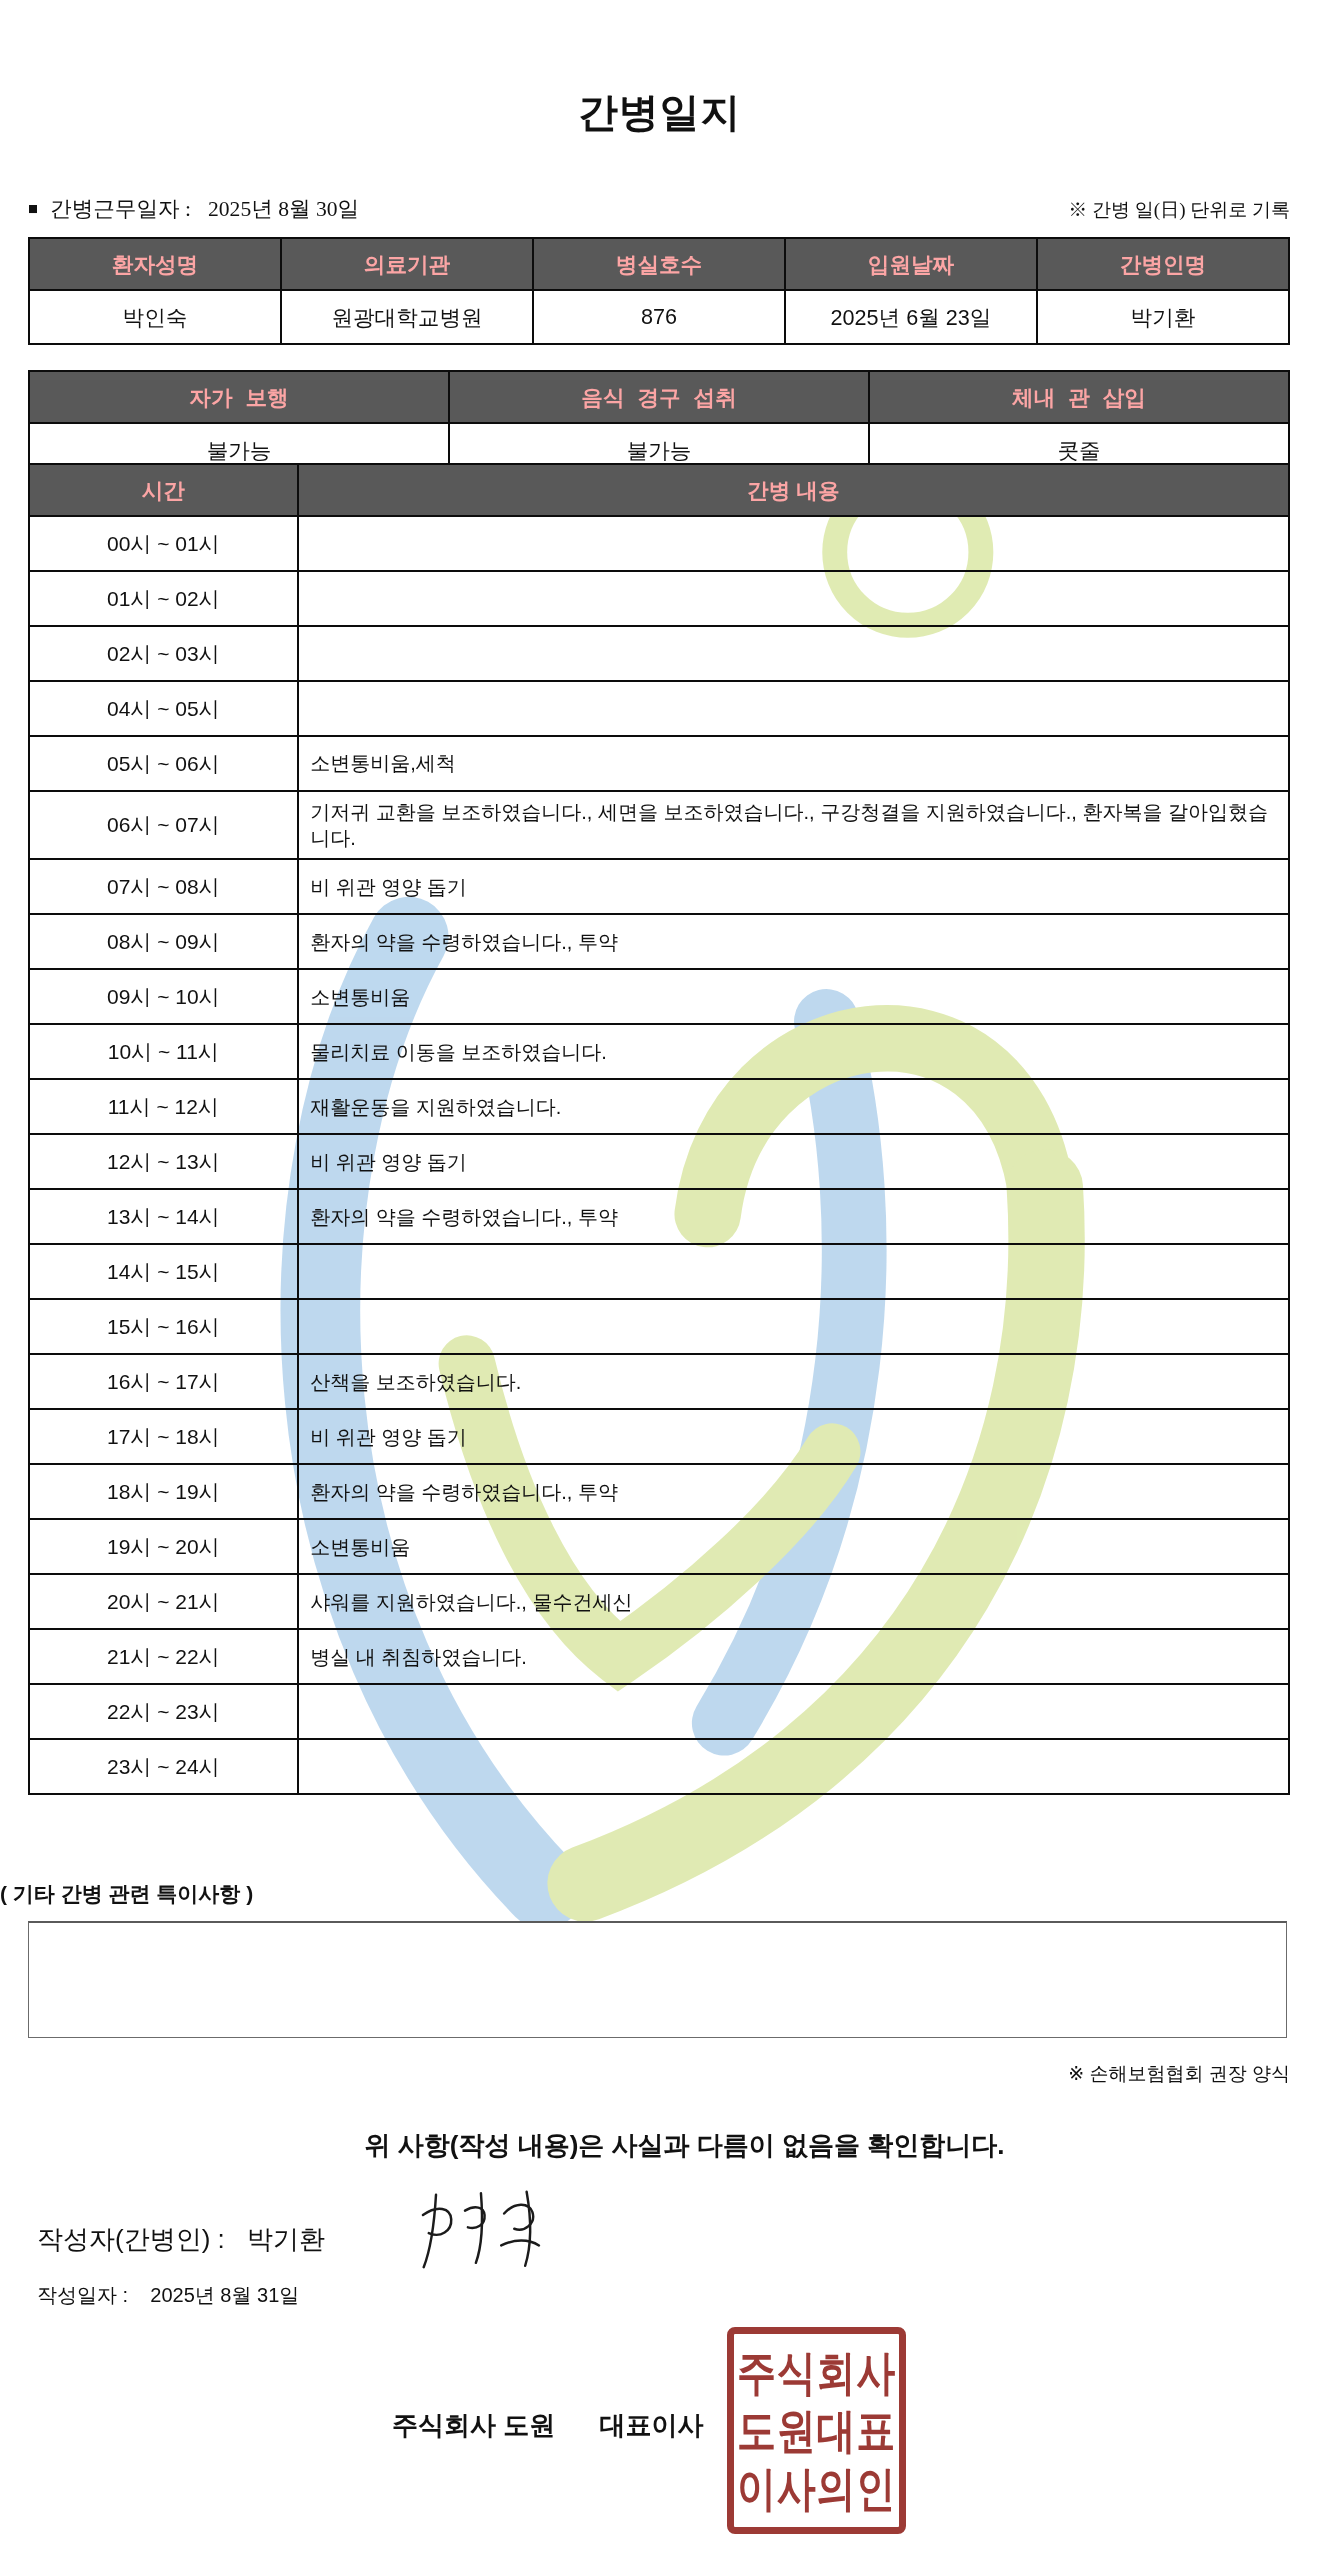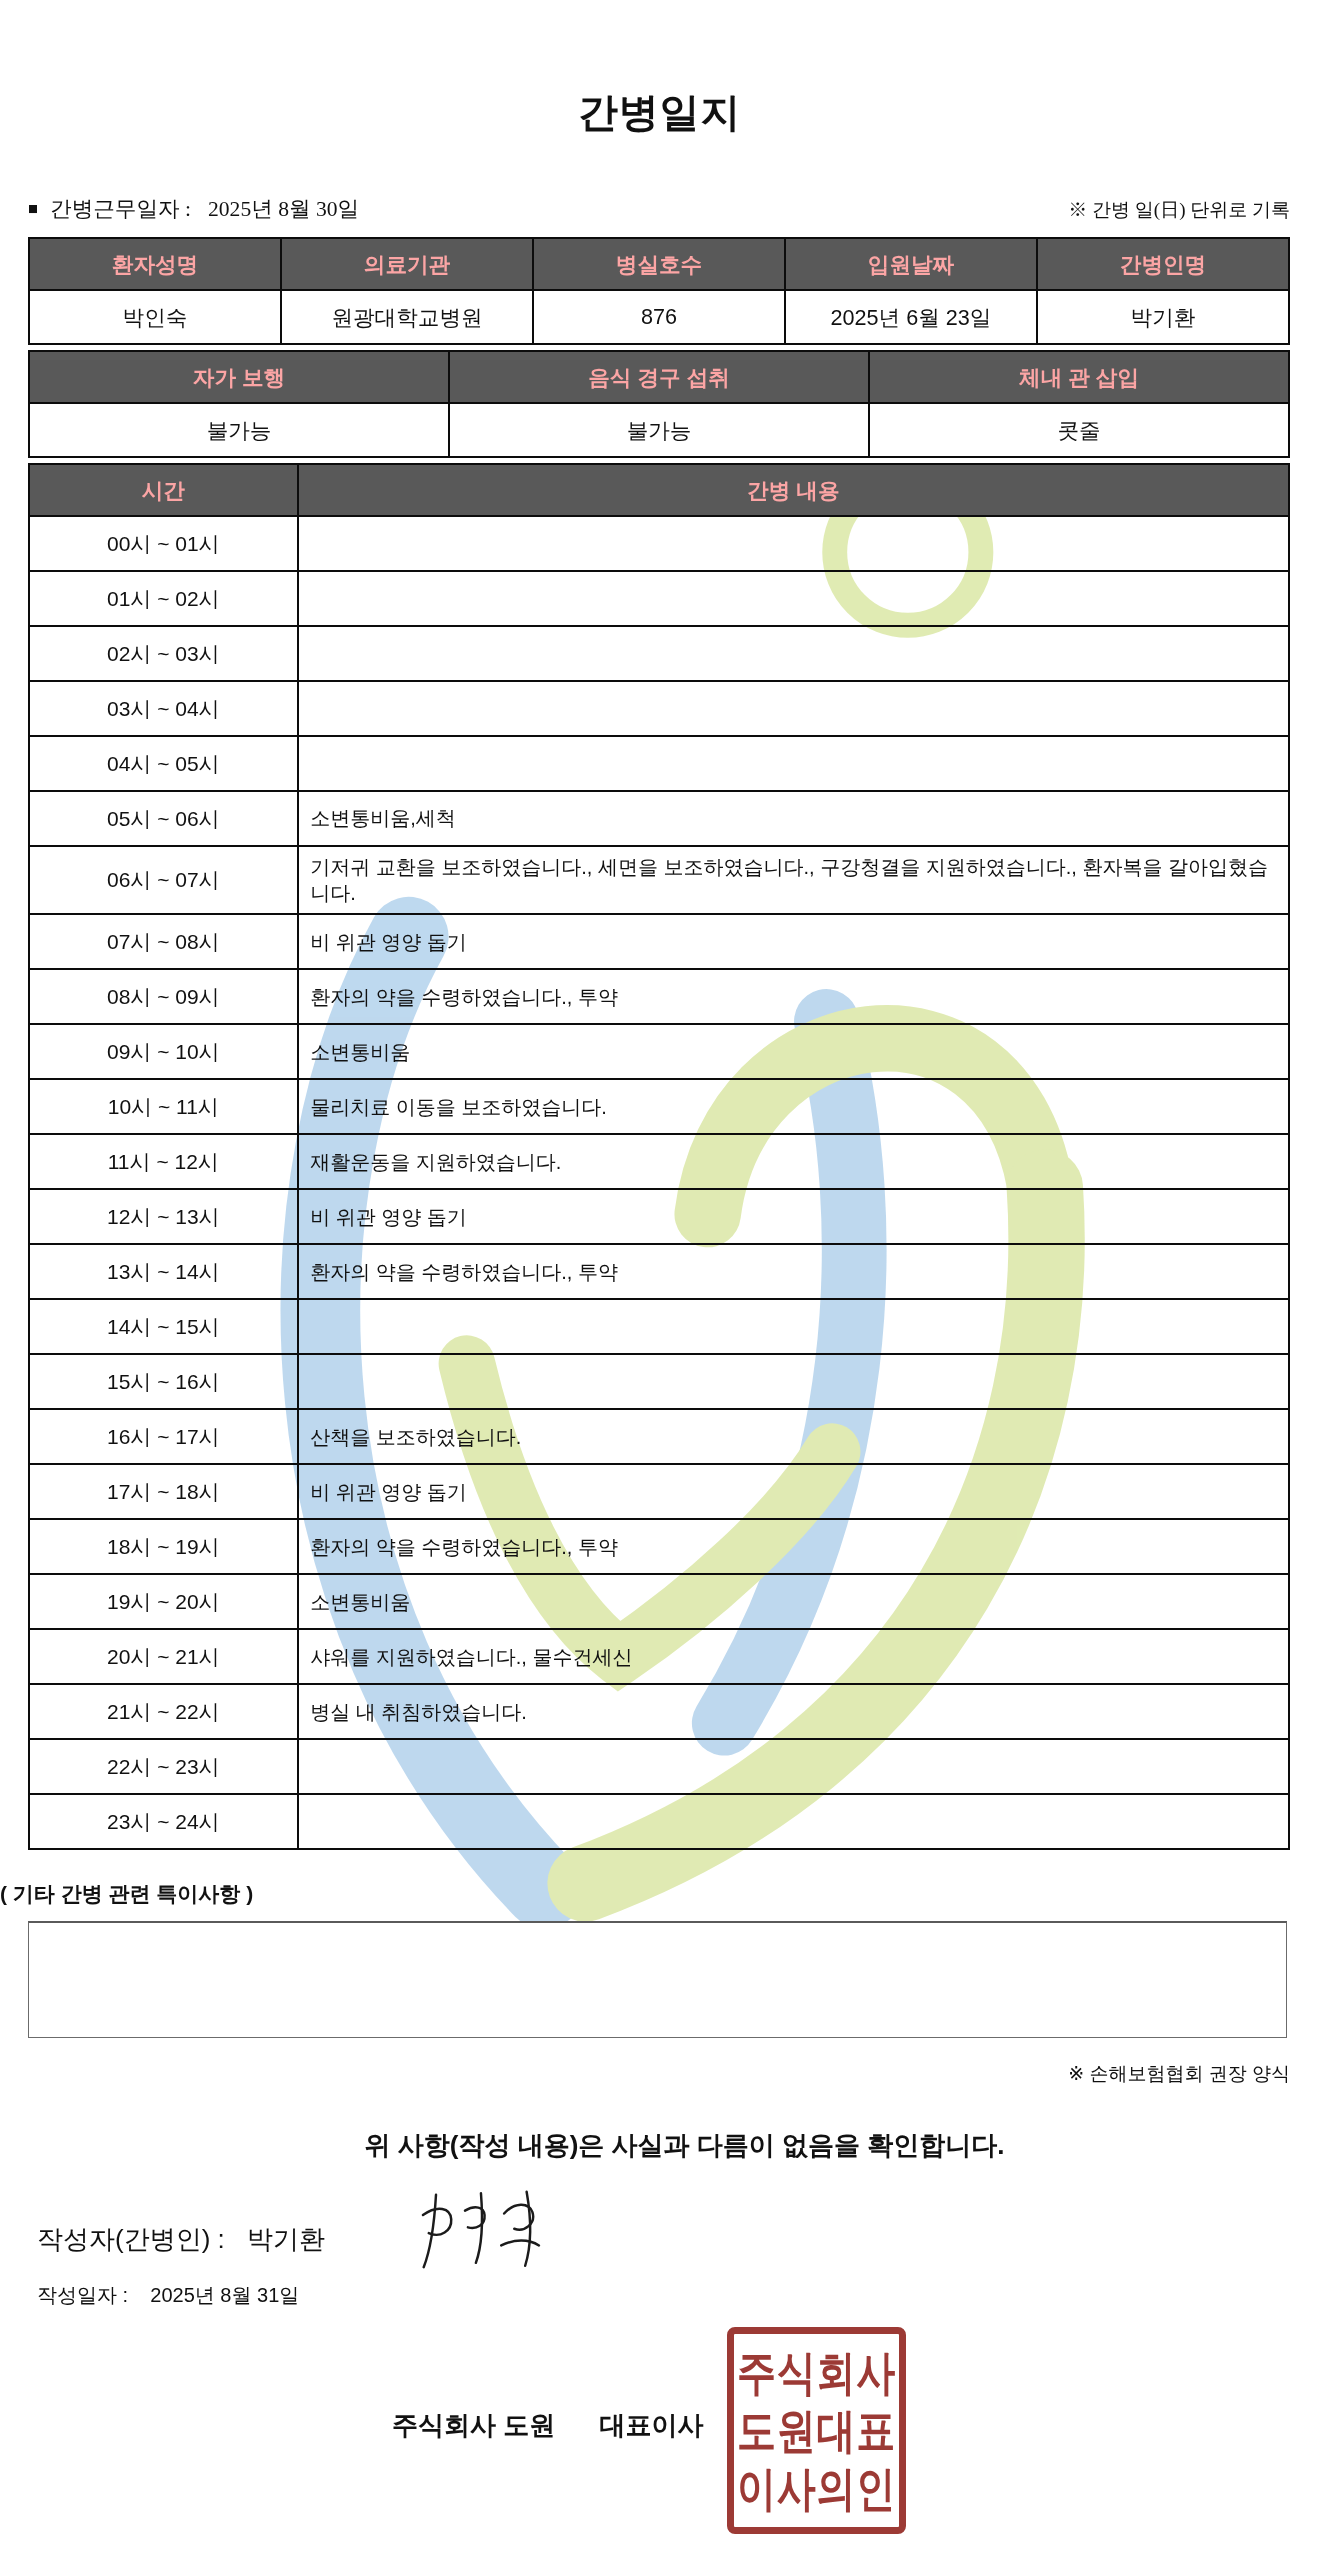--- a/index.html
+++ b/index.html
@@ -21,7 +21,7 @@
   td.hd{background:#595959;color:#fca5a5;font-weight:700;font-size:21.6px;height:48px;}
   td.val{font-size:21.6px;height:50px;}
   .tbl1{top:237px;left:28px;}
-  .tbl2{top:350px;left:28px;}
+  .tbl2{top:370px;left:28px;font-family:Liberation Mono, monospace;}
   .tbl3{top:463px;left:28px;}
   .tbl3 td.time{font-size:21px;height:51px;width:21%;}
   .tbl3 td.cont{font-size:20px;text-align:left;padding:6.6px 16.6px 6.6px 11.6px;line-height:26.6px;}

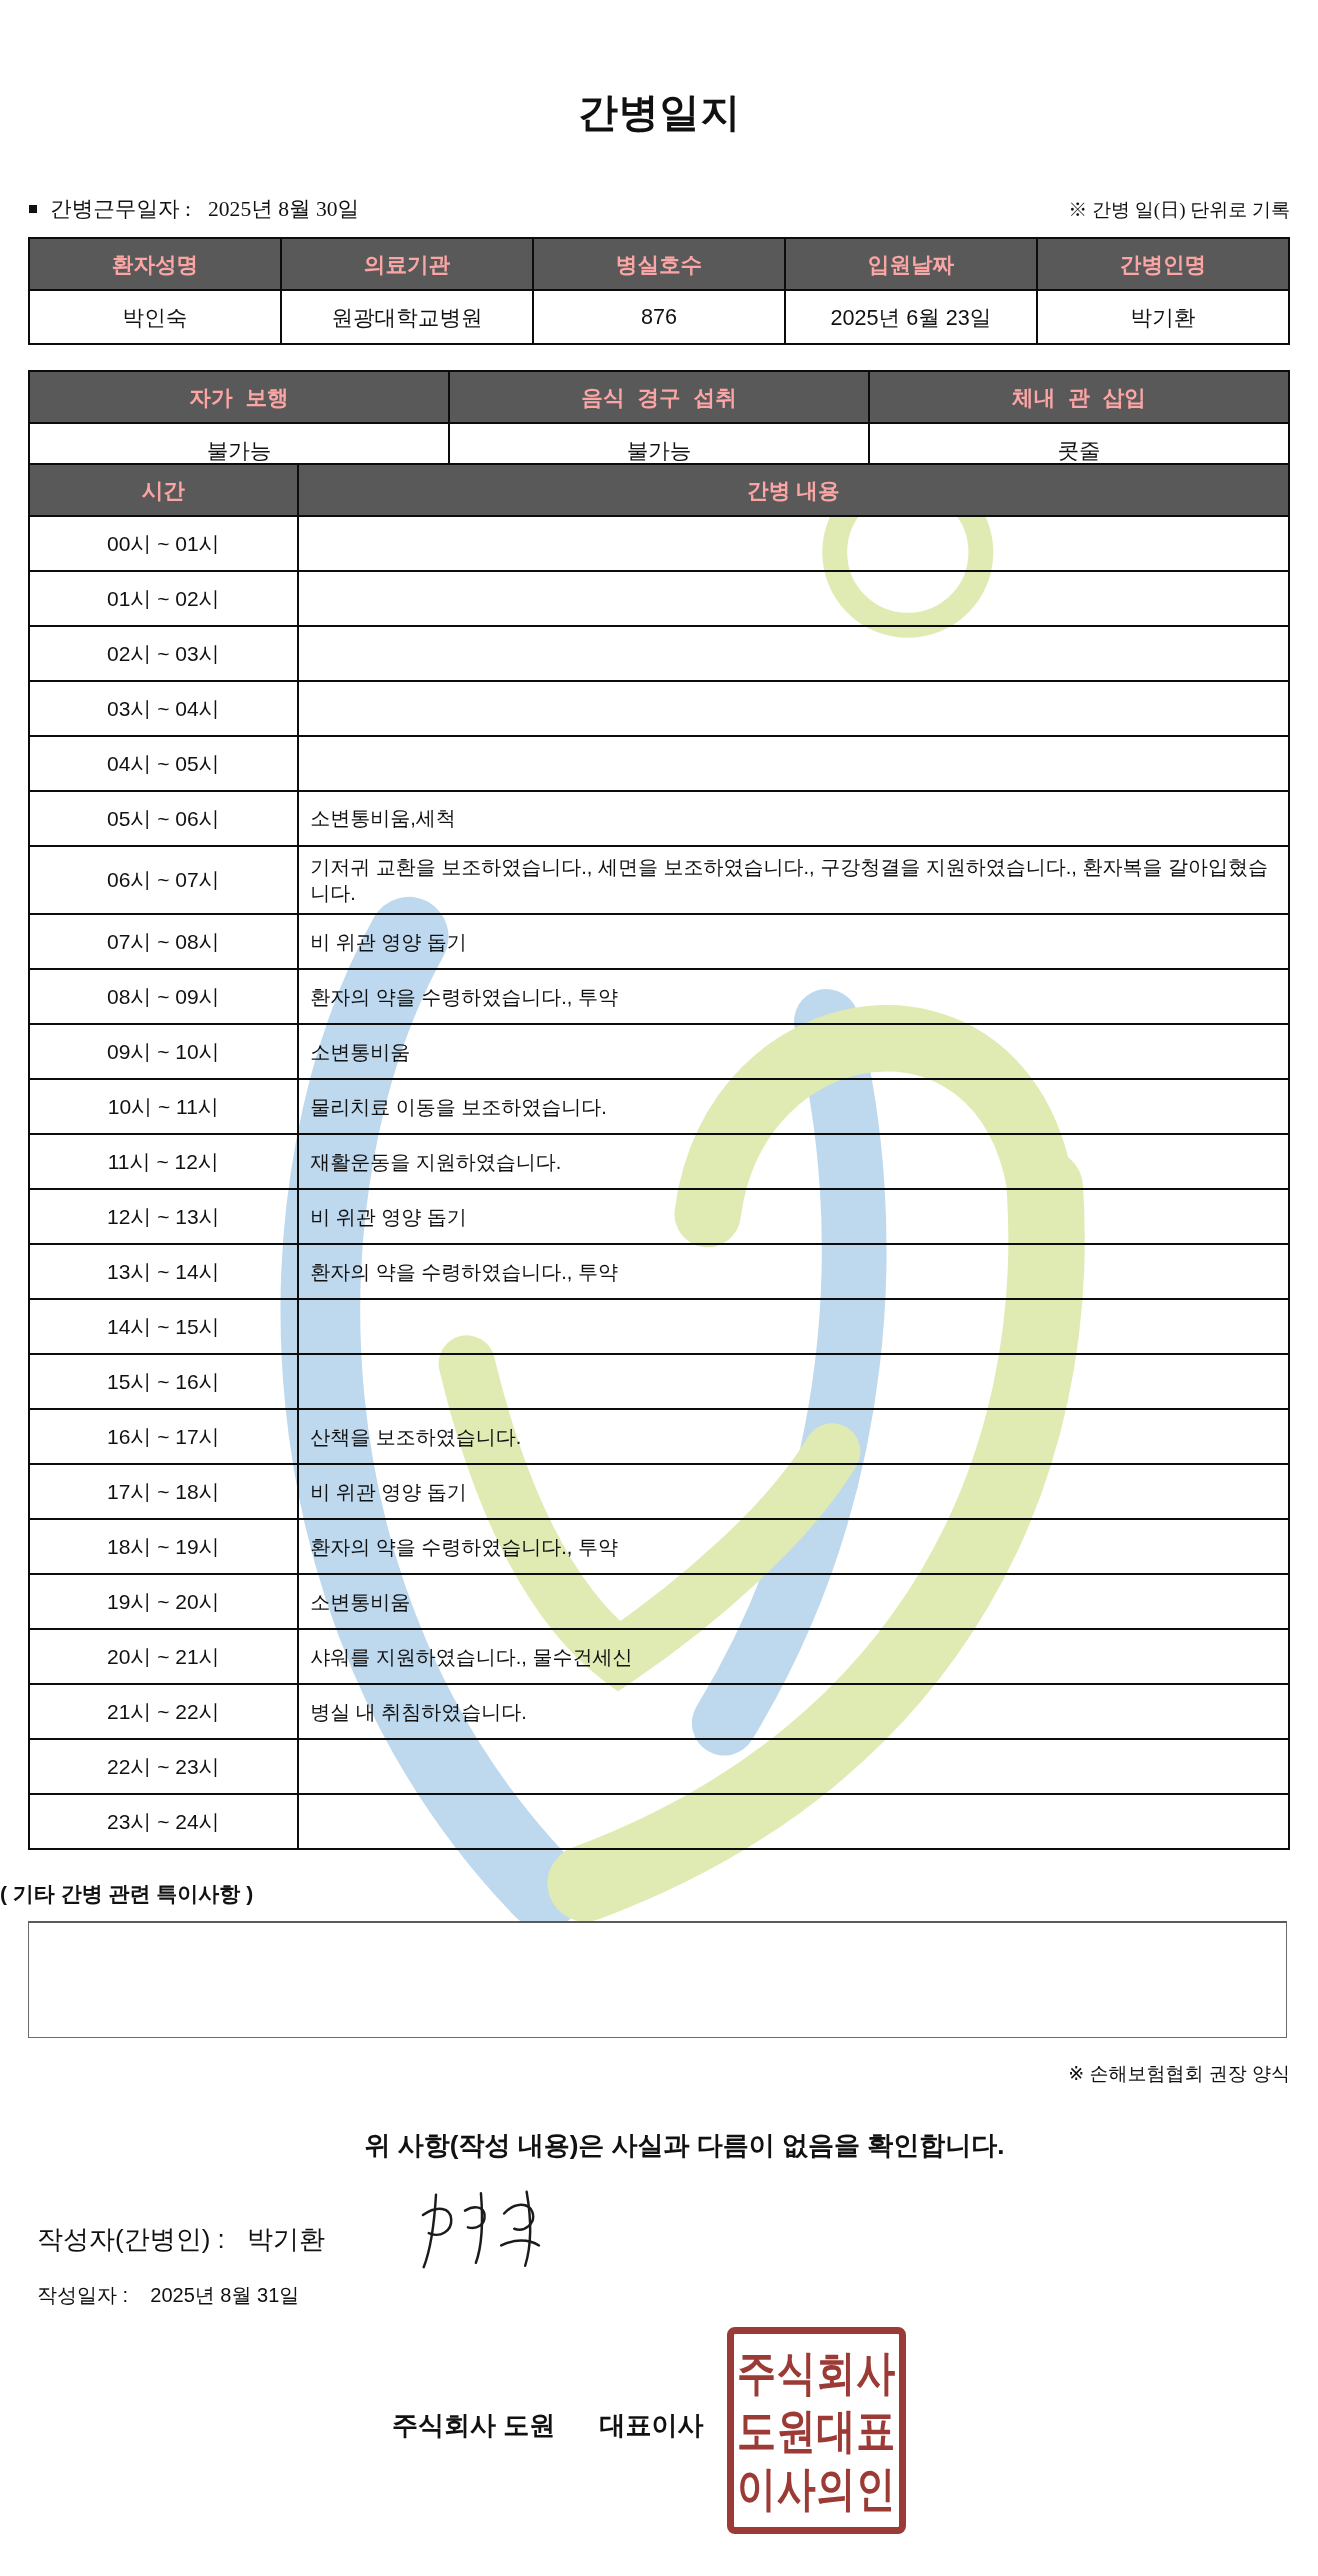--- a/index.html
+++ b/index.html
@@ -129,10 +129,6 @@
             <td class="cont"></td>
           </tr>
 
-          <tr>
-            <td class="time">03시 ~ 04시</td>
-            <td class="cont"></td>
-          </tr>
 
           <tr>
             <td class="time">04시 ~ 05시</td>

